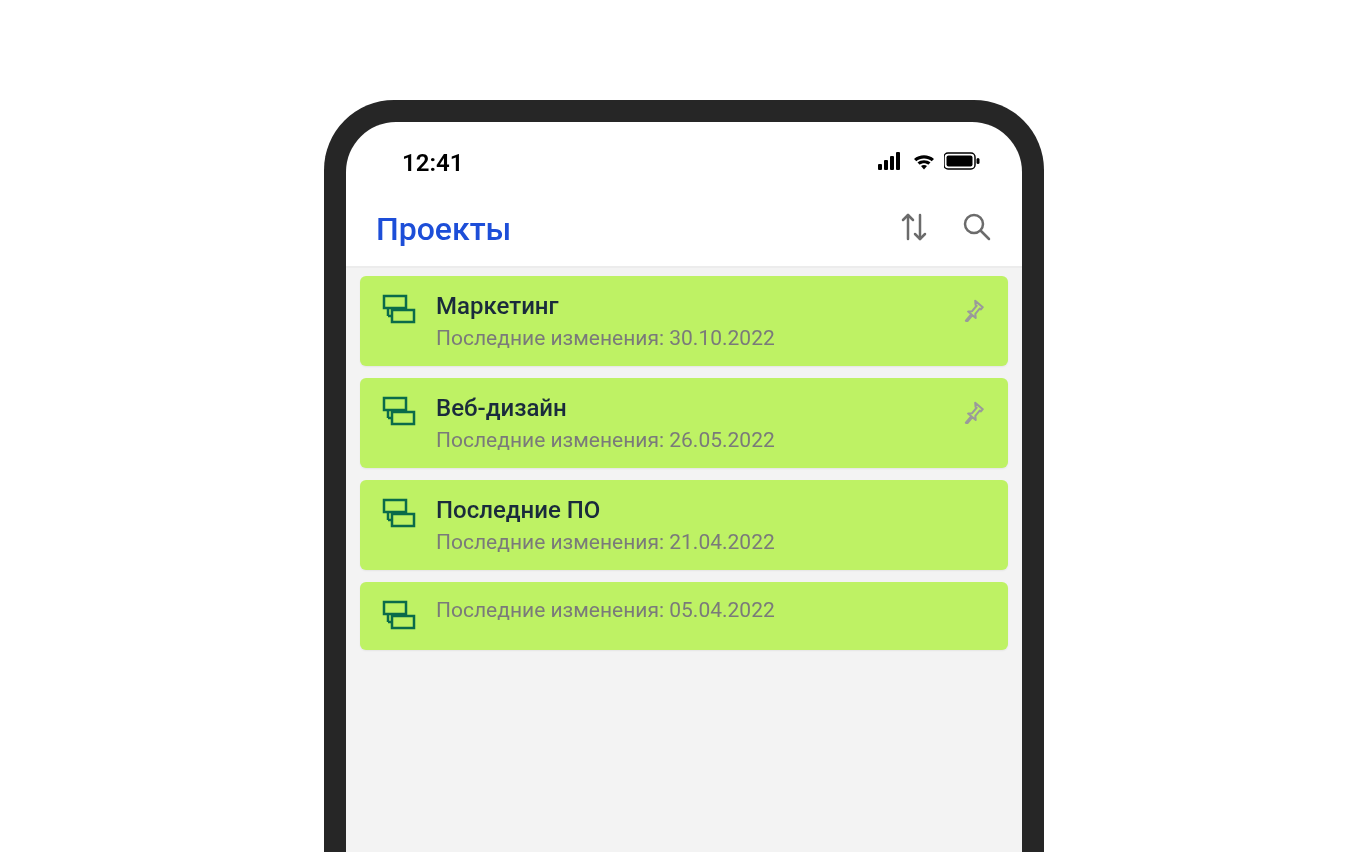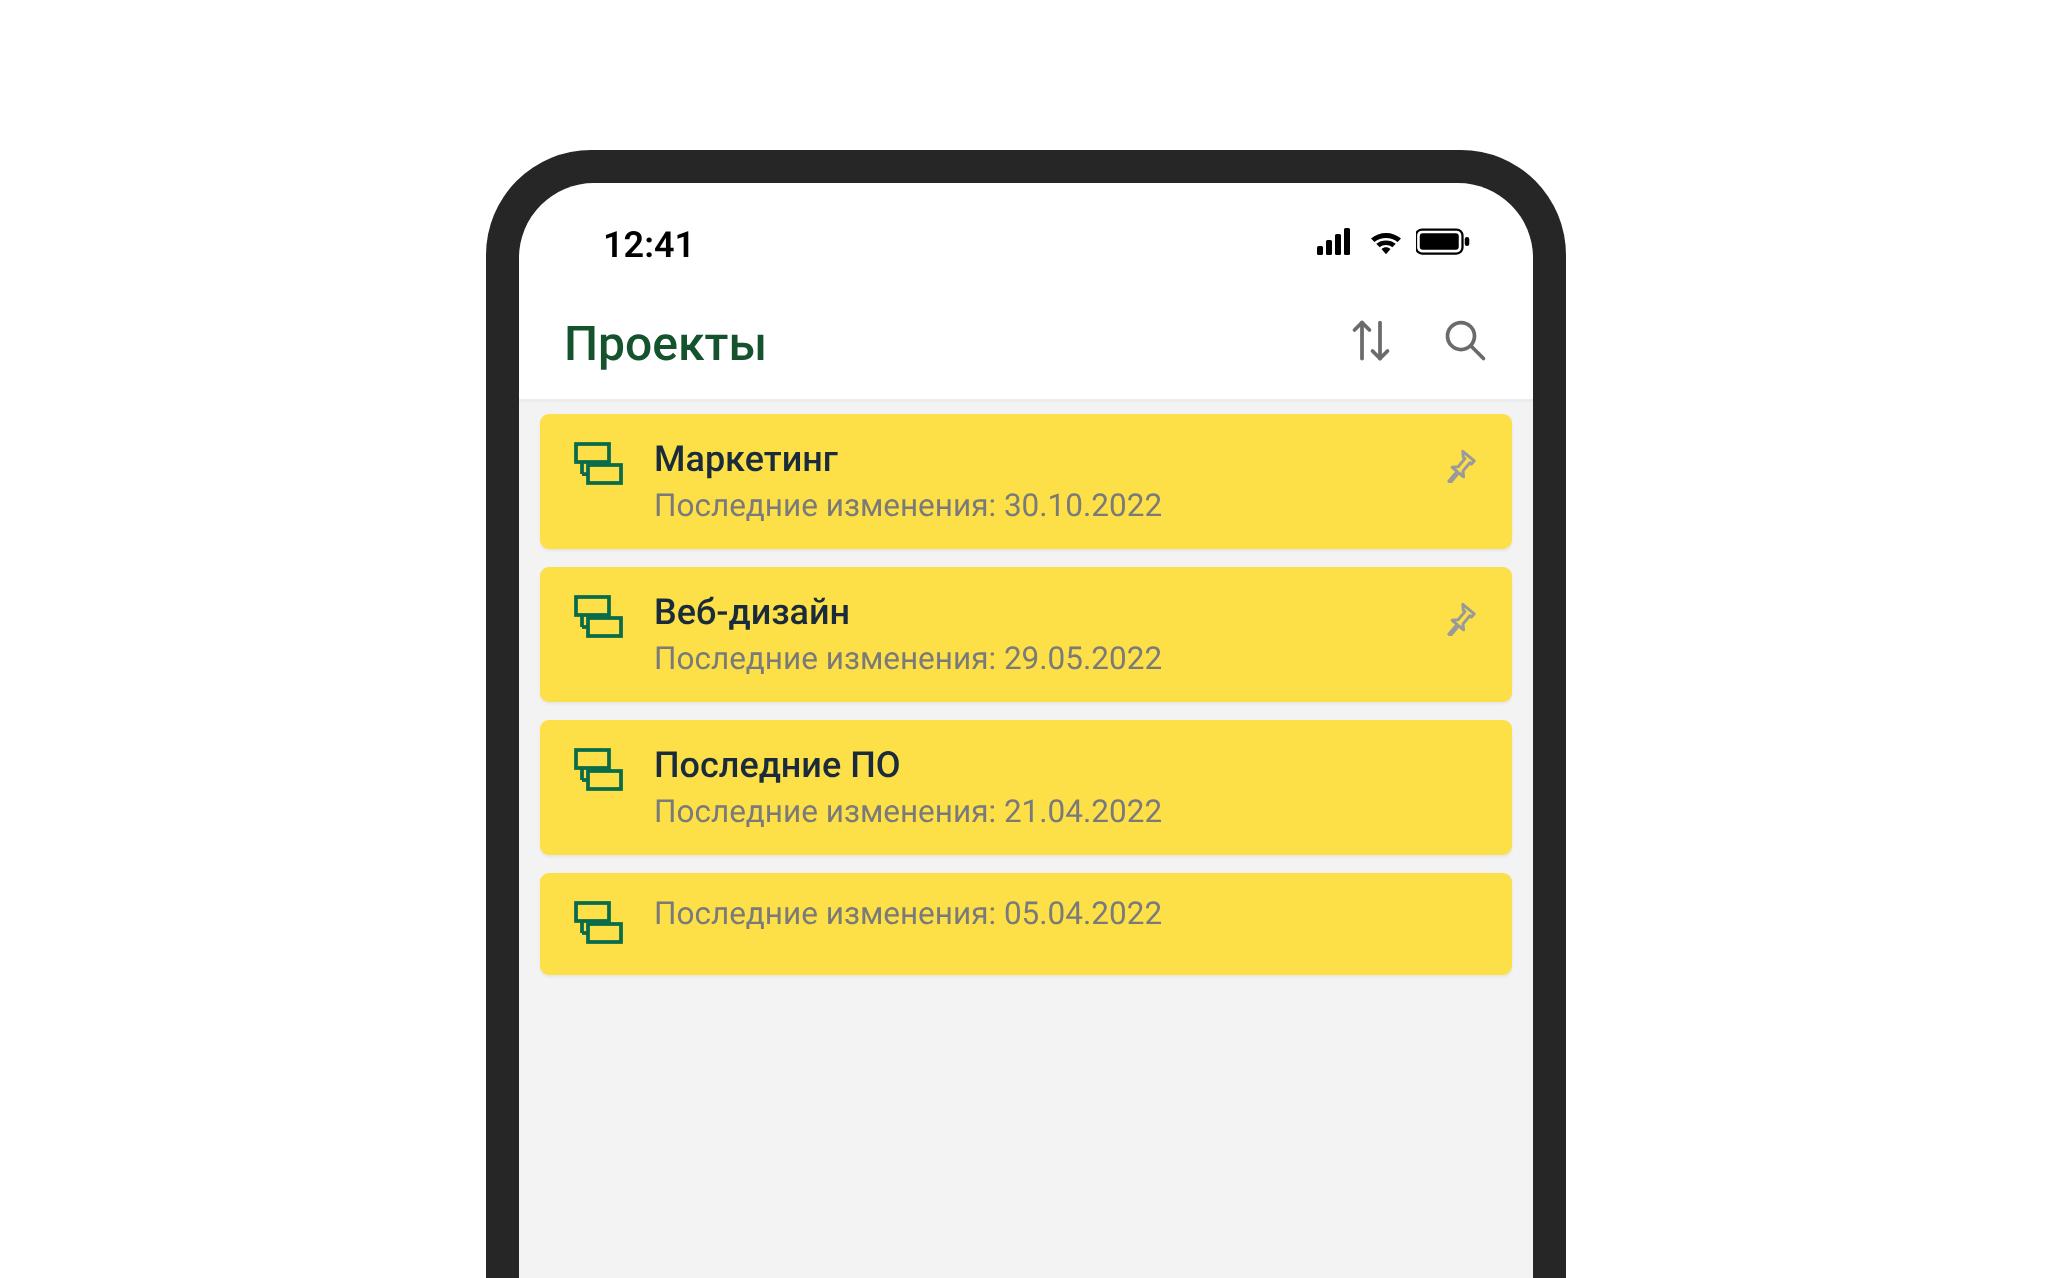--- a/index.html
+++ b/index.html
@@ -57,7 +57,7 @@
     .page-title {
       font-size: 32px;
       font-weight: 500;
-      color: #14532d;
+      color: #1d4ed8;
     }
     .header-actions {
       display: flex;

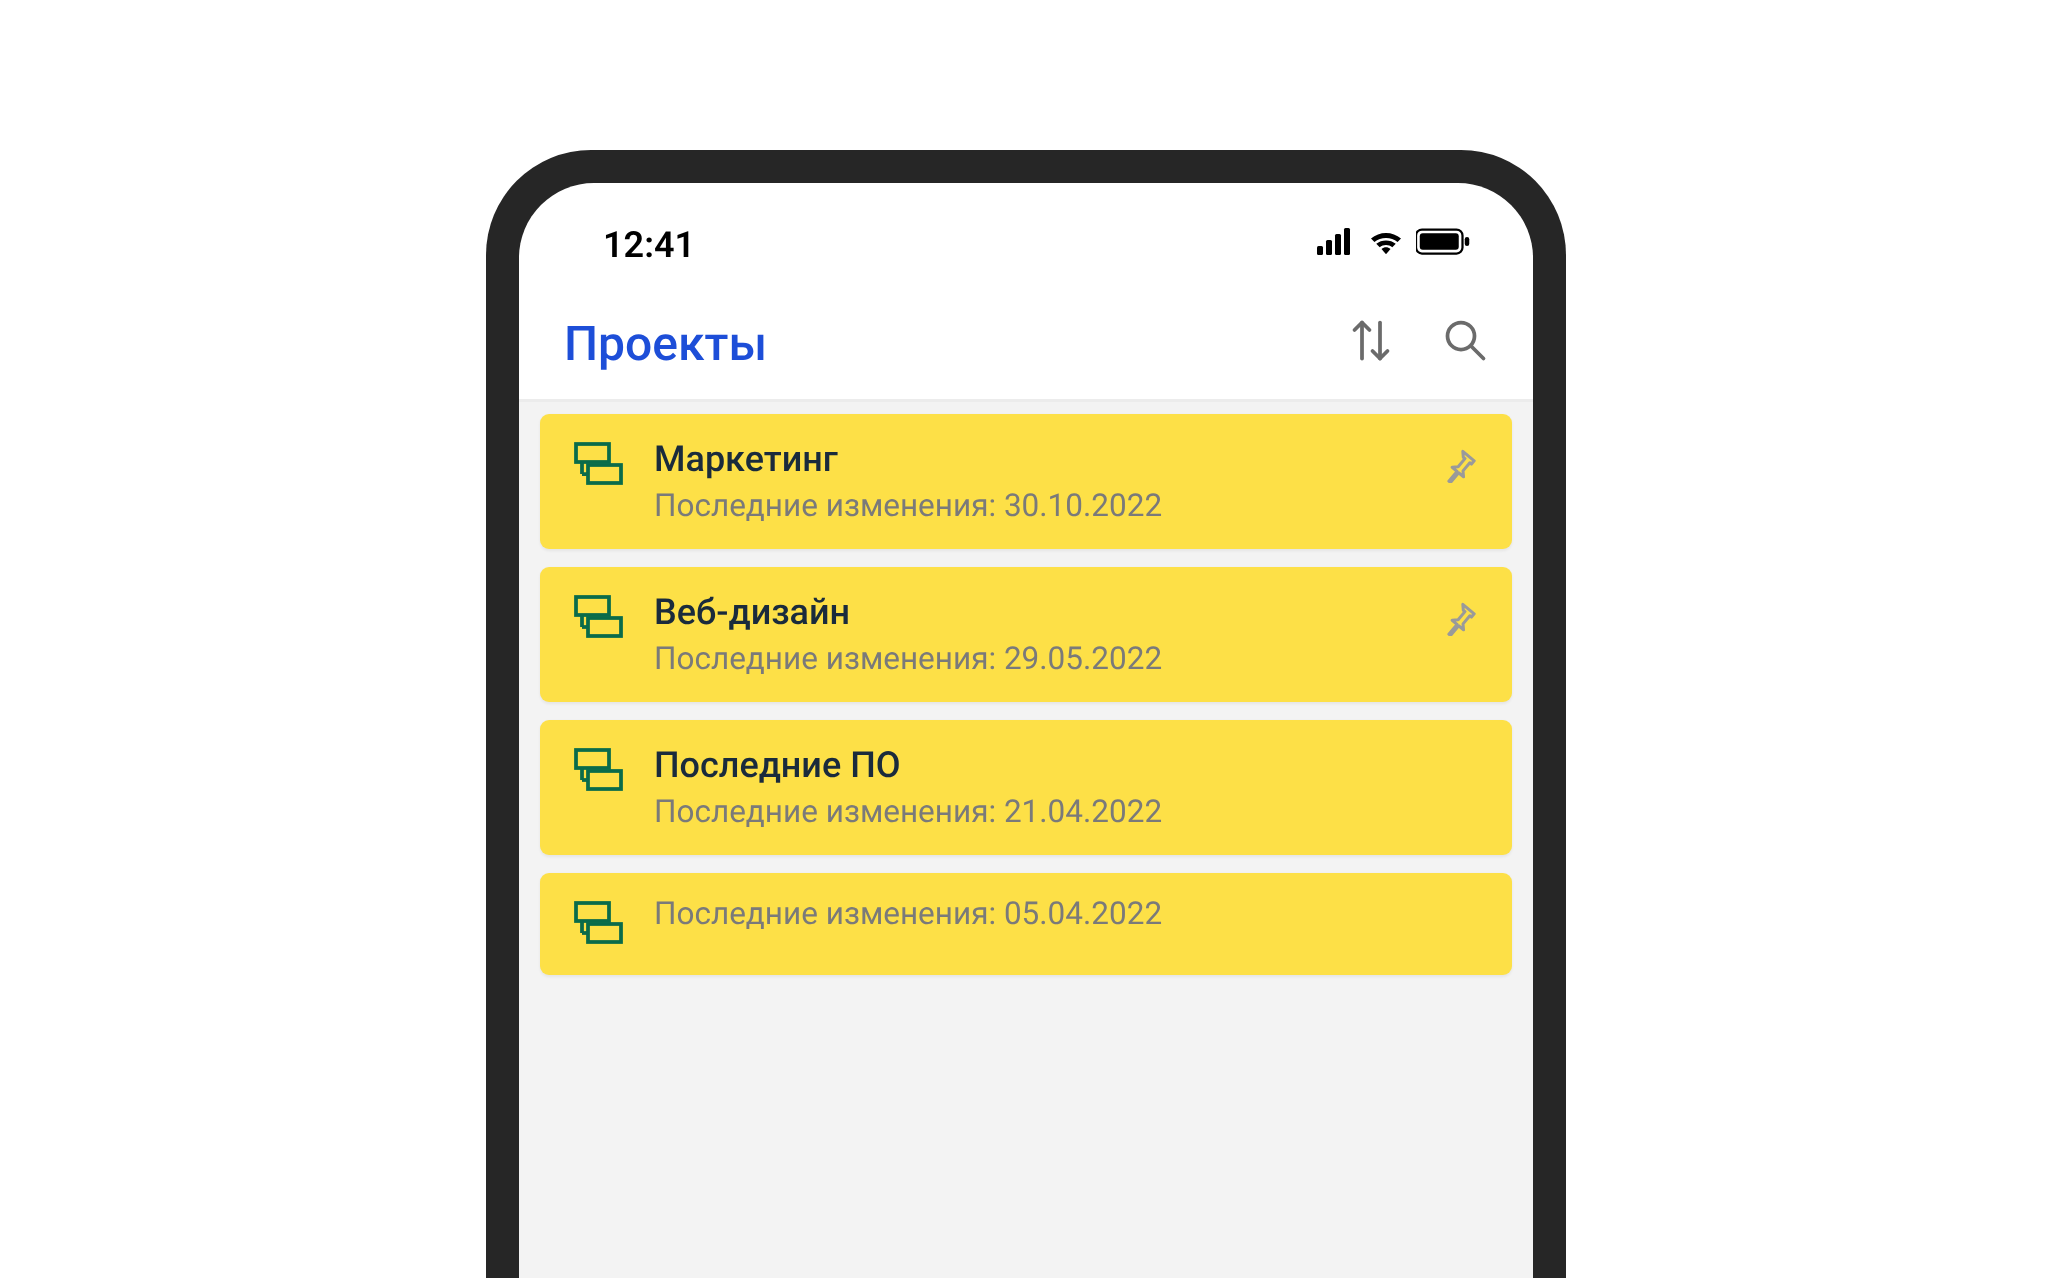--- a/index.html
+++ b/index.html
@@ -77,7 +77,7 @@
       gap: 12px;
     }
     .project-card {
-      background: #fde047;
+      background: #bef264;
       border-radius: 6px;
       padding: 16px 22px 16px 22px;
       display: flex;

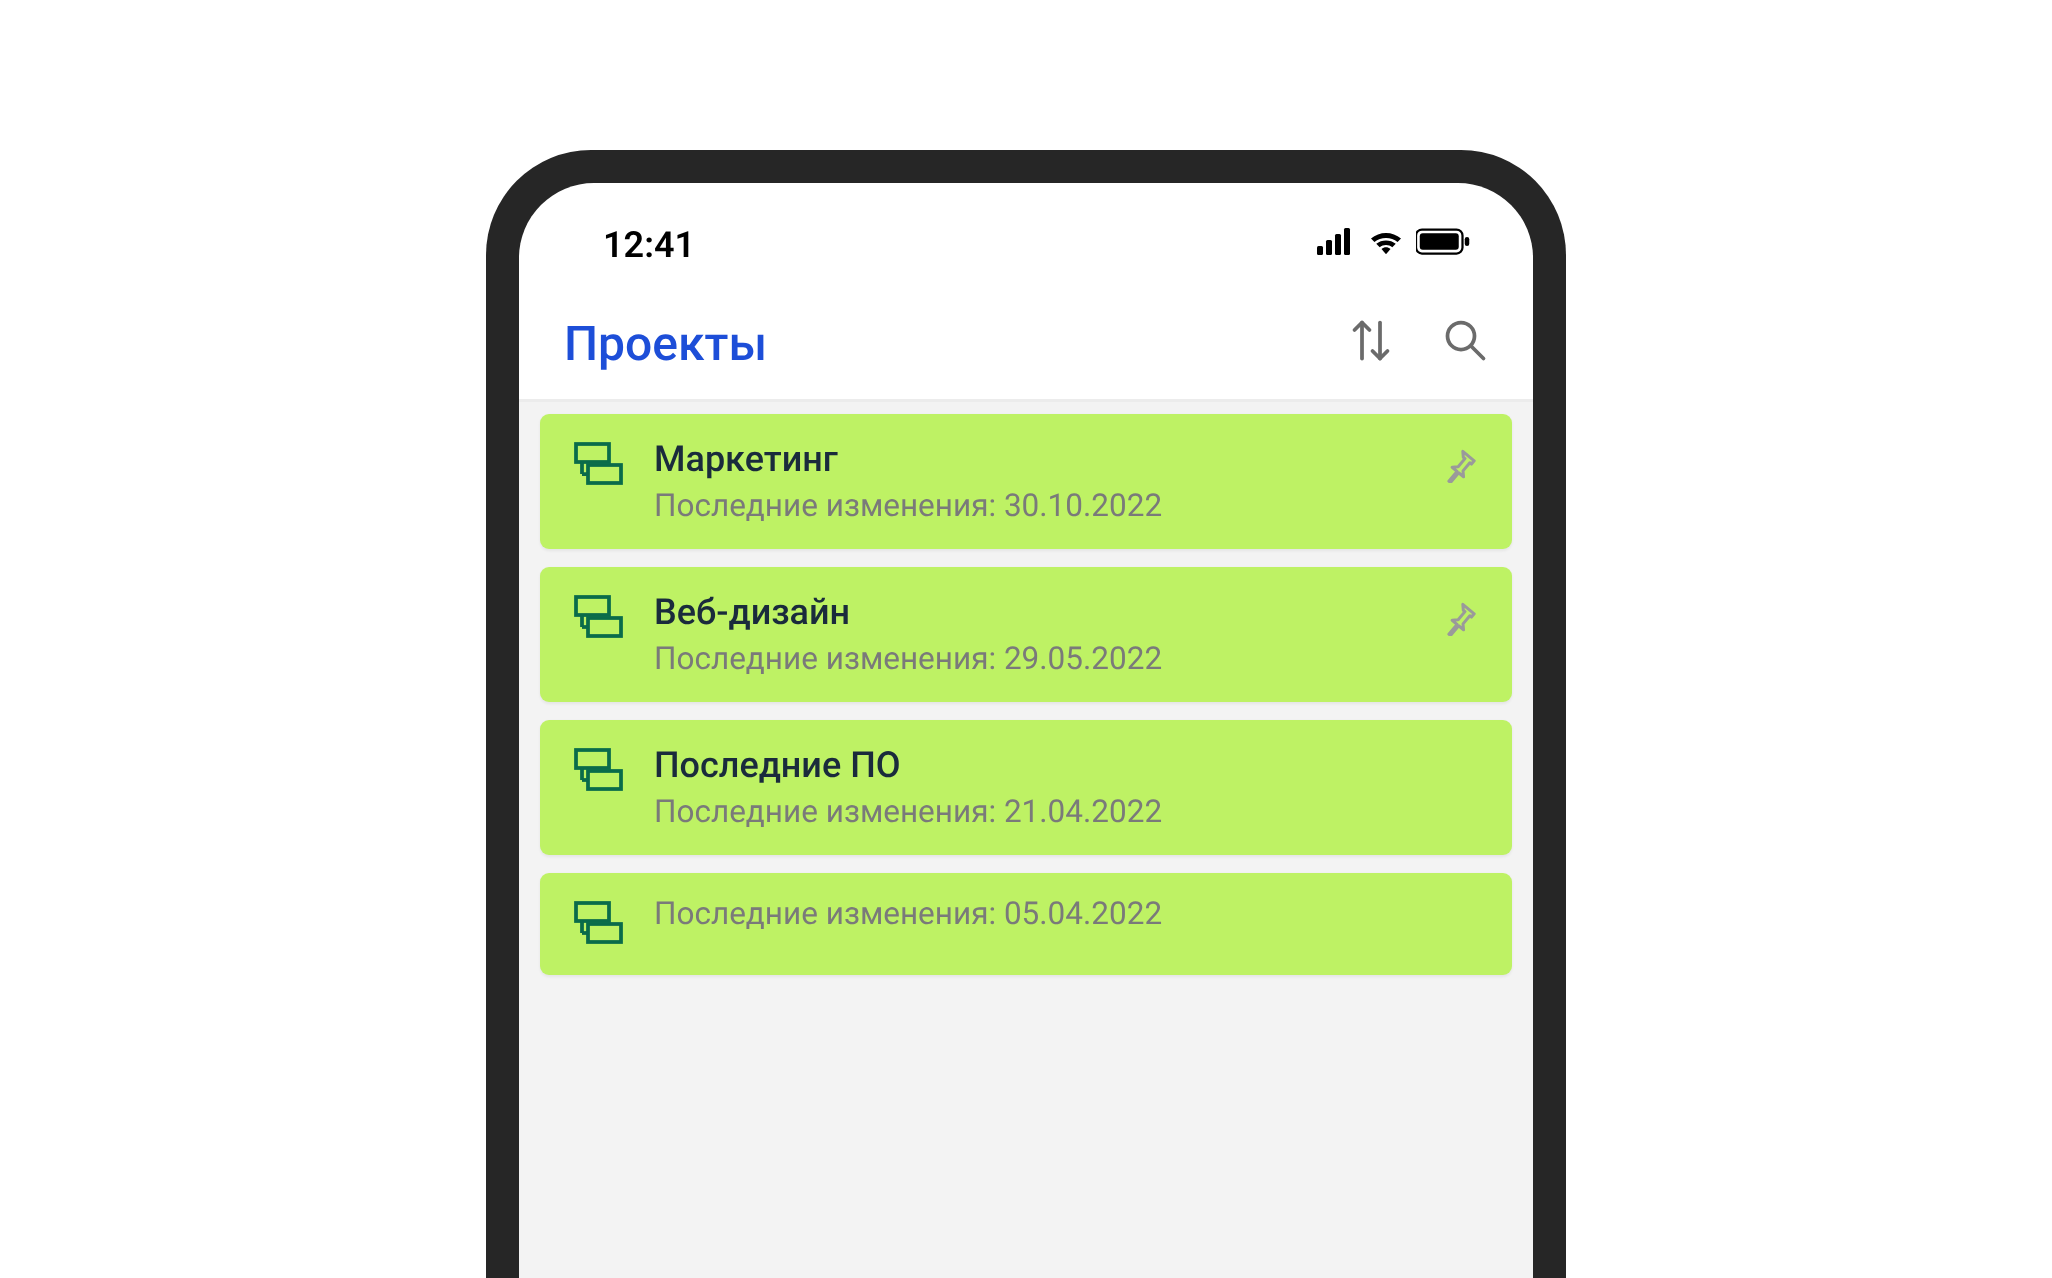--- a/index.html
+++ b/index.html
@@ -199,7 +199,7 @@
         </span>
         <div class="project-info">
           <span class="project-title">Веб-дизайн</span>
-          <span class="project-subtitle">Последние изменения: 29.05.2022</span>
+          <span class="project-subtitle">Последние изменения: 26.05.2022</span>
         </div>
         <span class="pin-icon">
           <svg width="24" height="24" viewBox="0 0 24 24" fill="none" stroke="#9a9a9a" stroke-width="2" stroke-linejoin="round">

